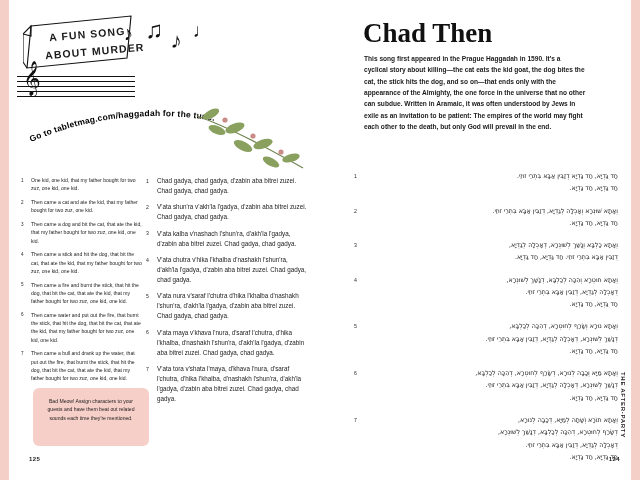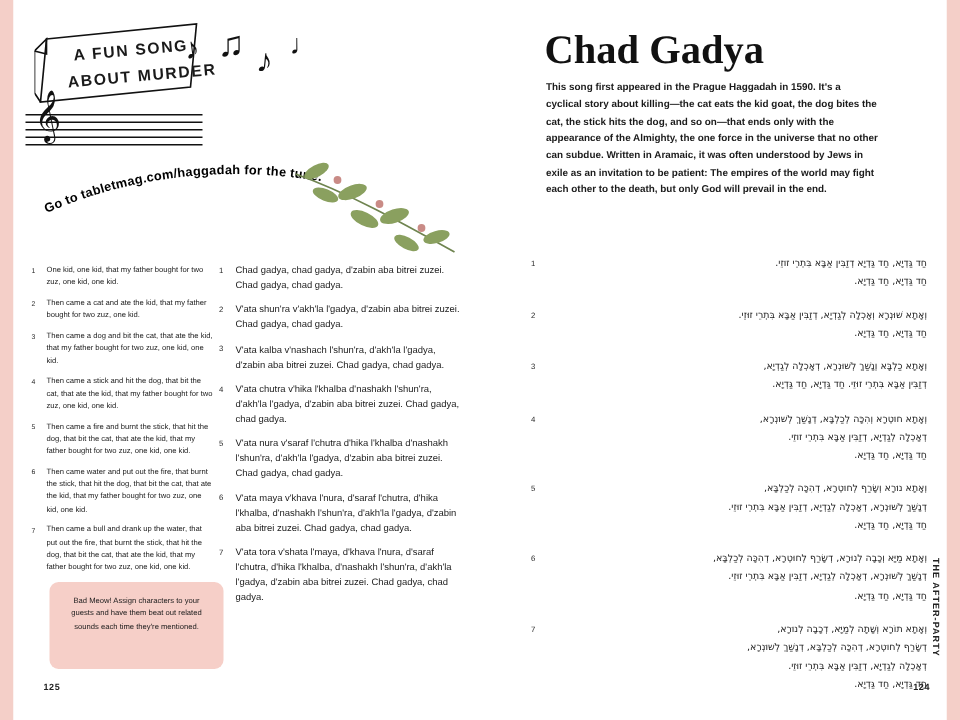--- a/index.html
+++ b/index.html
@@ -241,7 +241,7 @@
     </div>
 
     <div class="right-page">
-      <div class="title">Chad Gadya</div>
+      <div class="title">Chad Then</div>
       <div class="intro">This song first appeared in the Prague Haggadah in 1590. It's a cyclical story about killing—the cat eats the kid goat, the dog bites the cat, the stick hits the dog, and so on—that ends only with the appearance of the Almighty, the one force in the universe that no other can subdue. Written in Aramaic, it was often understood by Jews in exile as an invitation to be patient: The empires of the world may fight each other to the death, but only God will prevail in the end.</div>
 
       <div class="hebrew-block">

